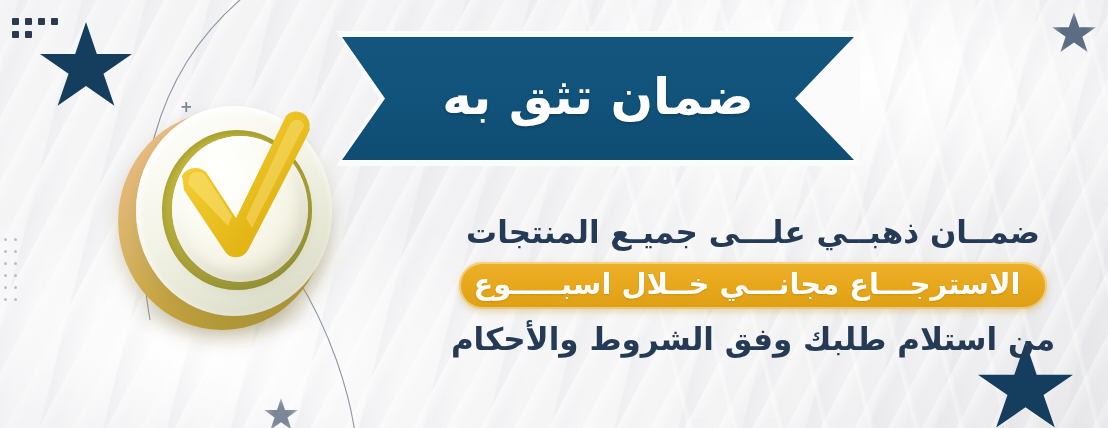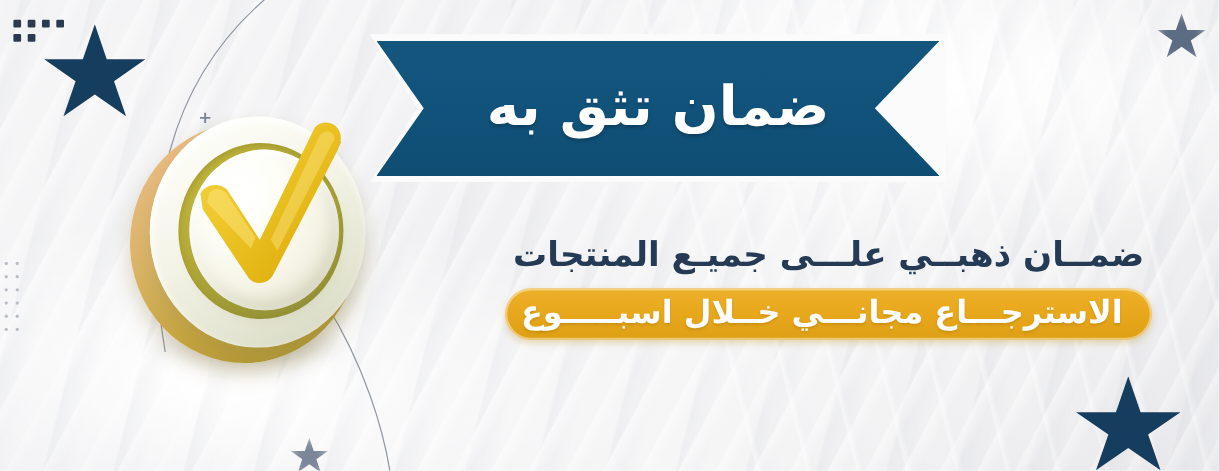--- a/index.html
+++ b/index.html
@@ -341,6 +341,7 @@
     <div class="pill-row">
       <span class="pill">الاسترجـــاع مجانـــي خــلال اسبـــــوع</span>
     </div>
+    <div class="copy-line">من استلام طلبك وفق الشروط والأحكام</div>
   </div>
 
 </div>

